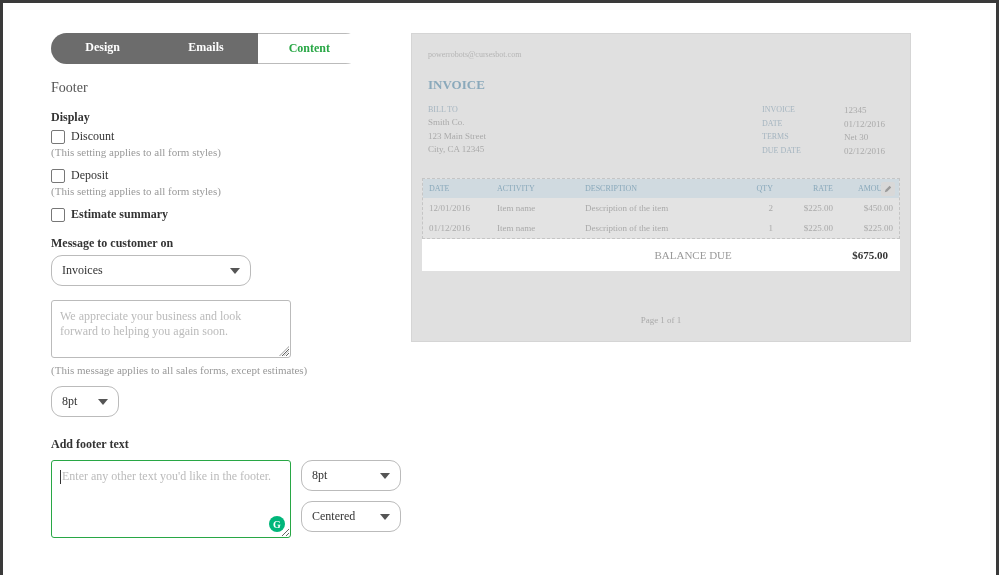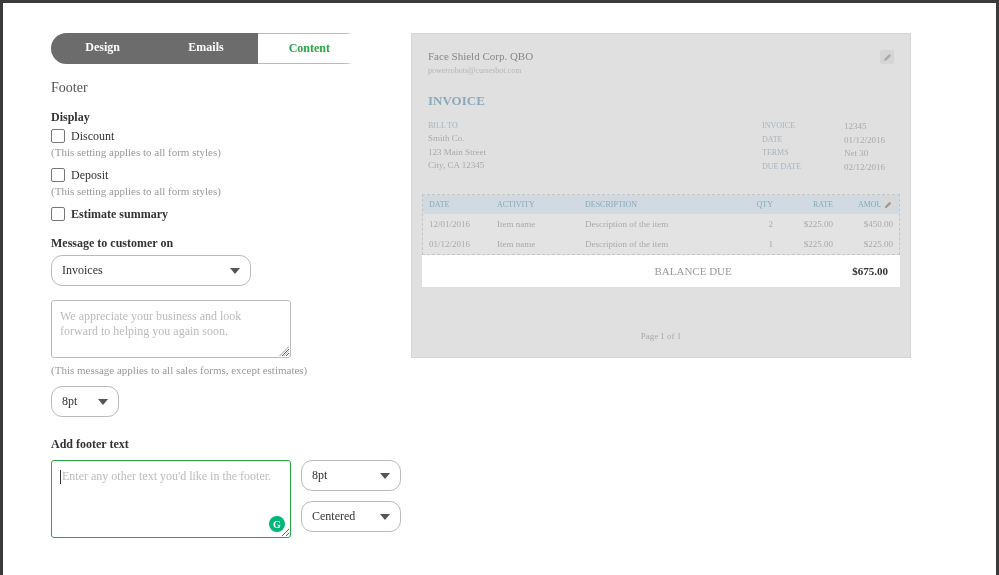--- a/index.html
+++ b/index.html
@@ -324,14 +324,6 @@
   <div class="right-panel">
     <div class="preview">
       <div class="preview-inner">
-        <div class="company-head">
-          <span class="company-name">Face Shield Corp. QBO</span>
-          <span class="edit-icon">
-            <svg width="9" height="9" viewBox="0 0 10 10">
-                <path d="M1 9l1-3 5-5 2 2-5 5-3 1z" fill="#aaa"></path>
-              </svg>
-          </span>
-        </div>
         <div class="company-email">powerrobots@cursesbot.com</div>
 
         <div class="invoice-title">INVOICE</div>

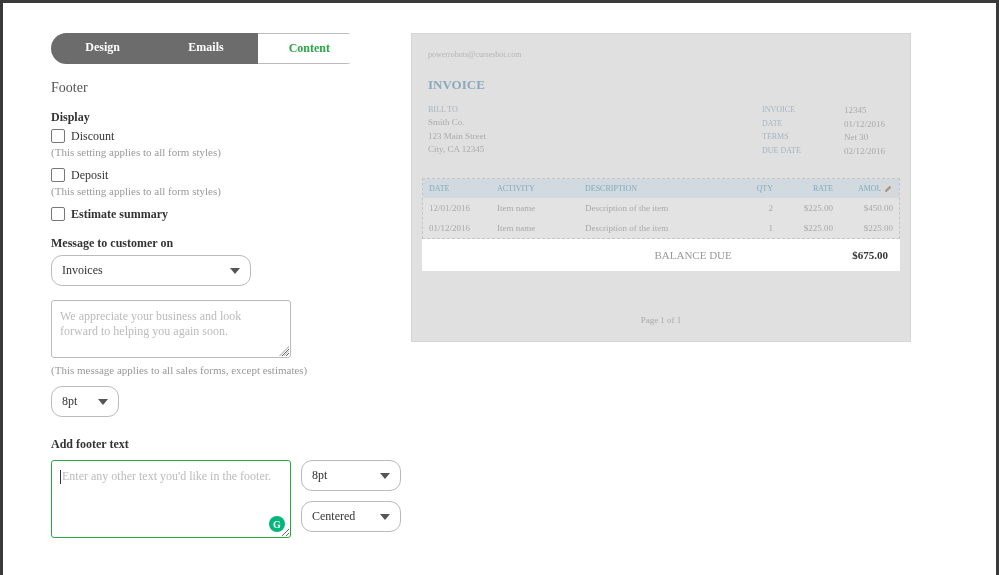--- a/index.html
+++ b/index.html
@@ -60,7 +60,7 @@
 }
 .checkbox-row {
   display: flex;
-  align-items: flex-start;
+  align-items: flex-end;
   gap: 6px;
   margin-bottom: 2px;
 }

